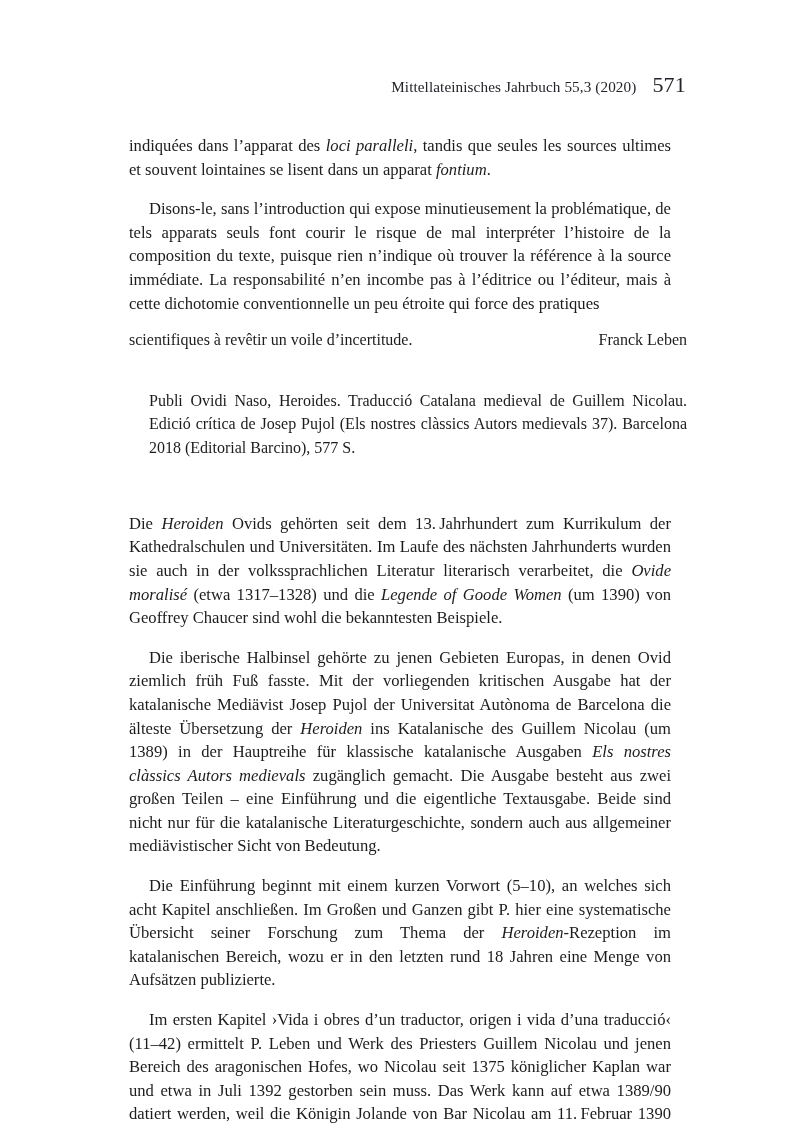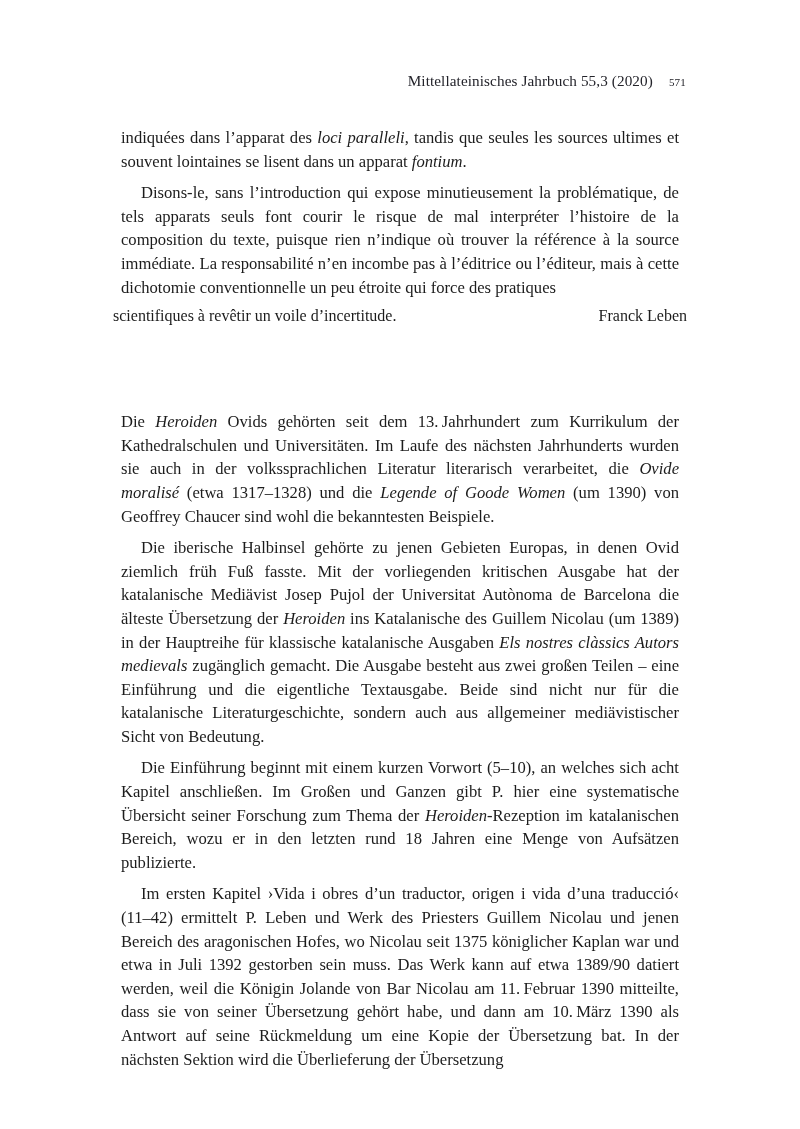--- a/index.html
+++ b/index.html
@@ -39,7 +39,7 @@
     text-align: center;
   }
   .running-header .hdr-pageno {
-    font-size: 11px;
+    font-size: 22px;
     margin-left: 16px;
     letter-spacing: 0.2px;
   }

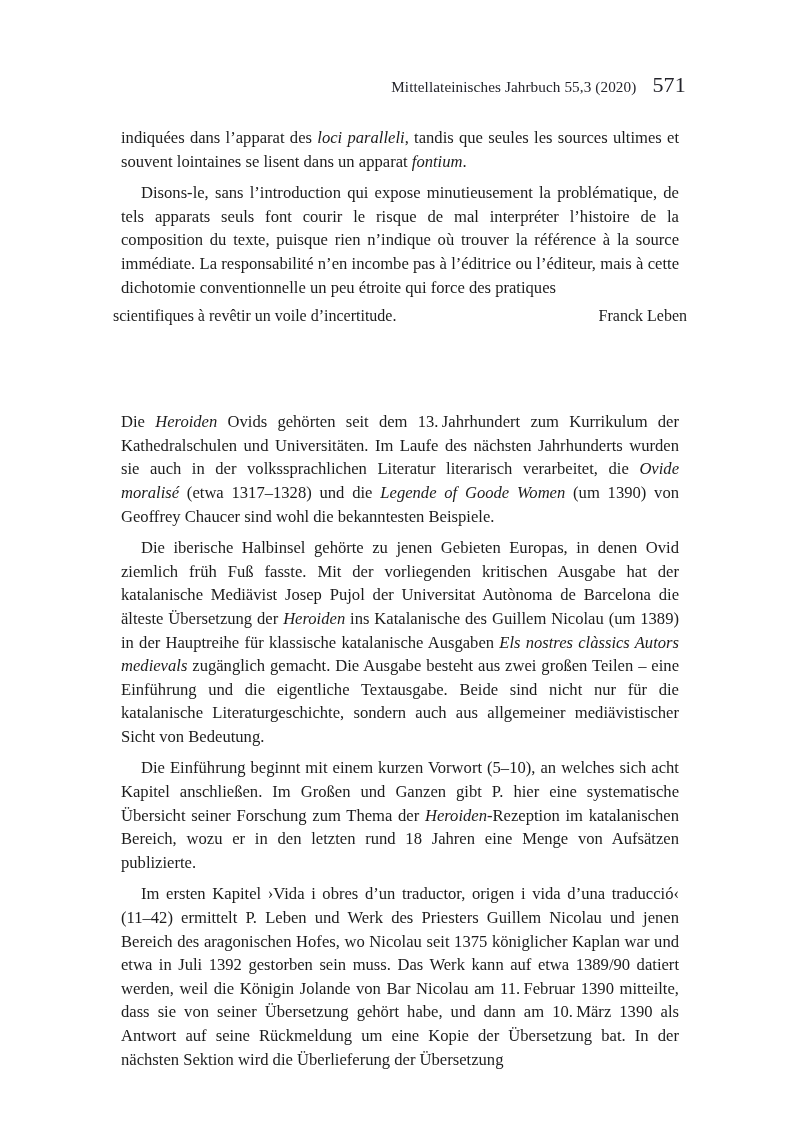--- a/index.html
+++ b/index.html
@@ -53,7 +53,7 @@
   }
 
   p.body-par {
-    margin: 8px;
+    margin: 16px;
     font-size: 16.6px;
     line-height: 23.6px;
     text-align: justify;

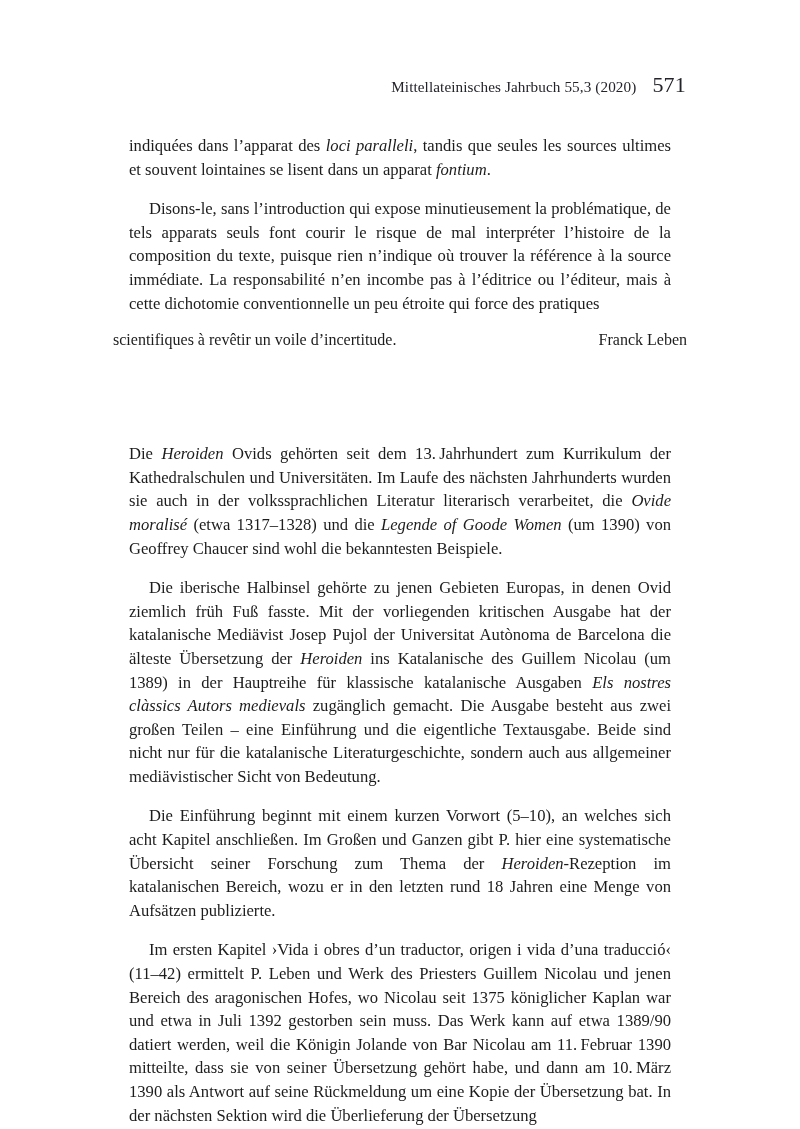--- a/index.html
+++ b/index.html
@@ -74,7 +74,7 @@
     align-items: baseline;
     width: 100%;
   }
-  .sig-row .sig-left { white-space: pre; }
+  .sig-row .sig-left { white-space: pre; margin-left: 16px; }
   .sig-row .sig-name { white-space: pre; }
 
   

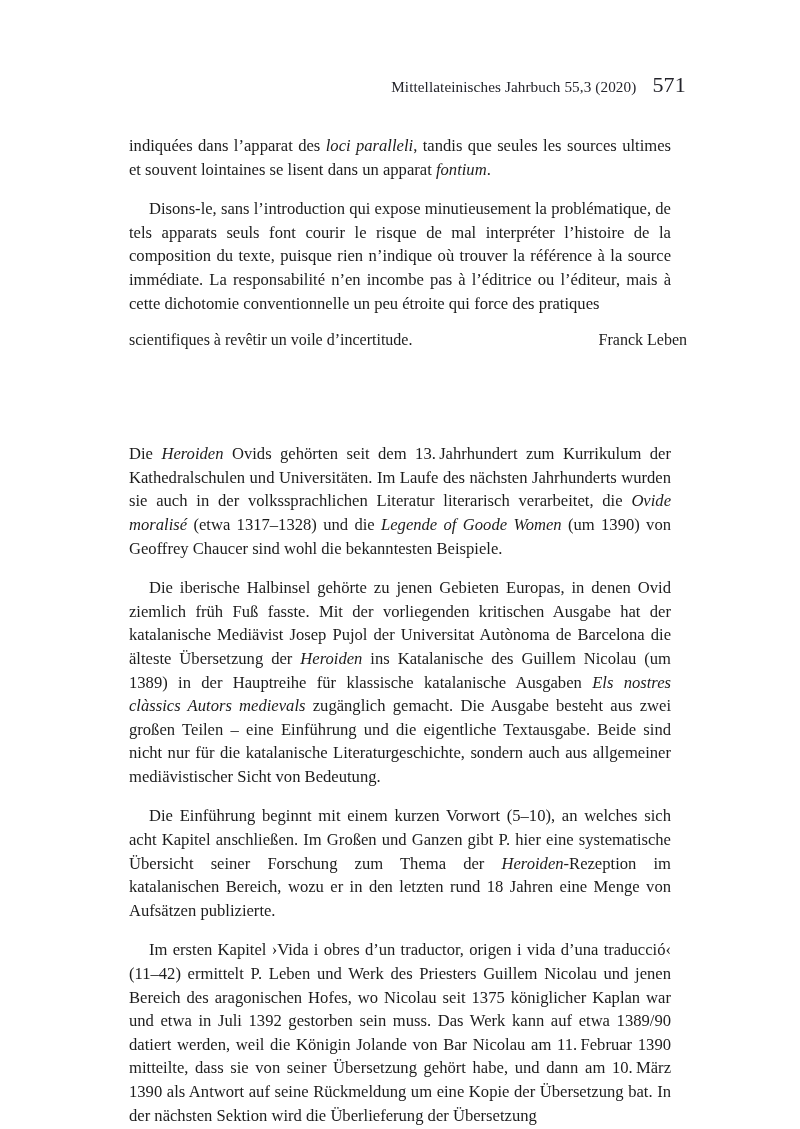--- a/index.html
+++ b/index.html
@@ -116,6 +116,7 @@
 
     <div class="sp-before-citation"></div>
 
+    <p class="citation-block"><span>Publi Ovidi Naso, Heroides. Traducció Catalana medieval de Guillem Nicolau. Edició crítica de Josep Pujol (Els nostres clàssics Autors medievals 37). Barcelona 2018 (Editorial Barcino), 577 S.</span></p>
 
     <div class="sp-after-citation"></div>
 

